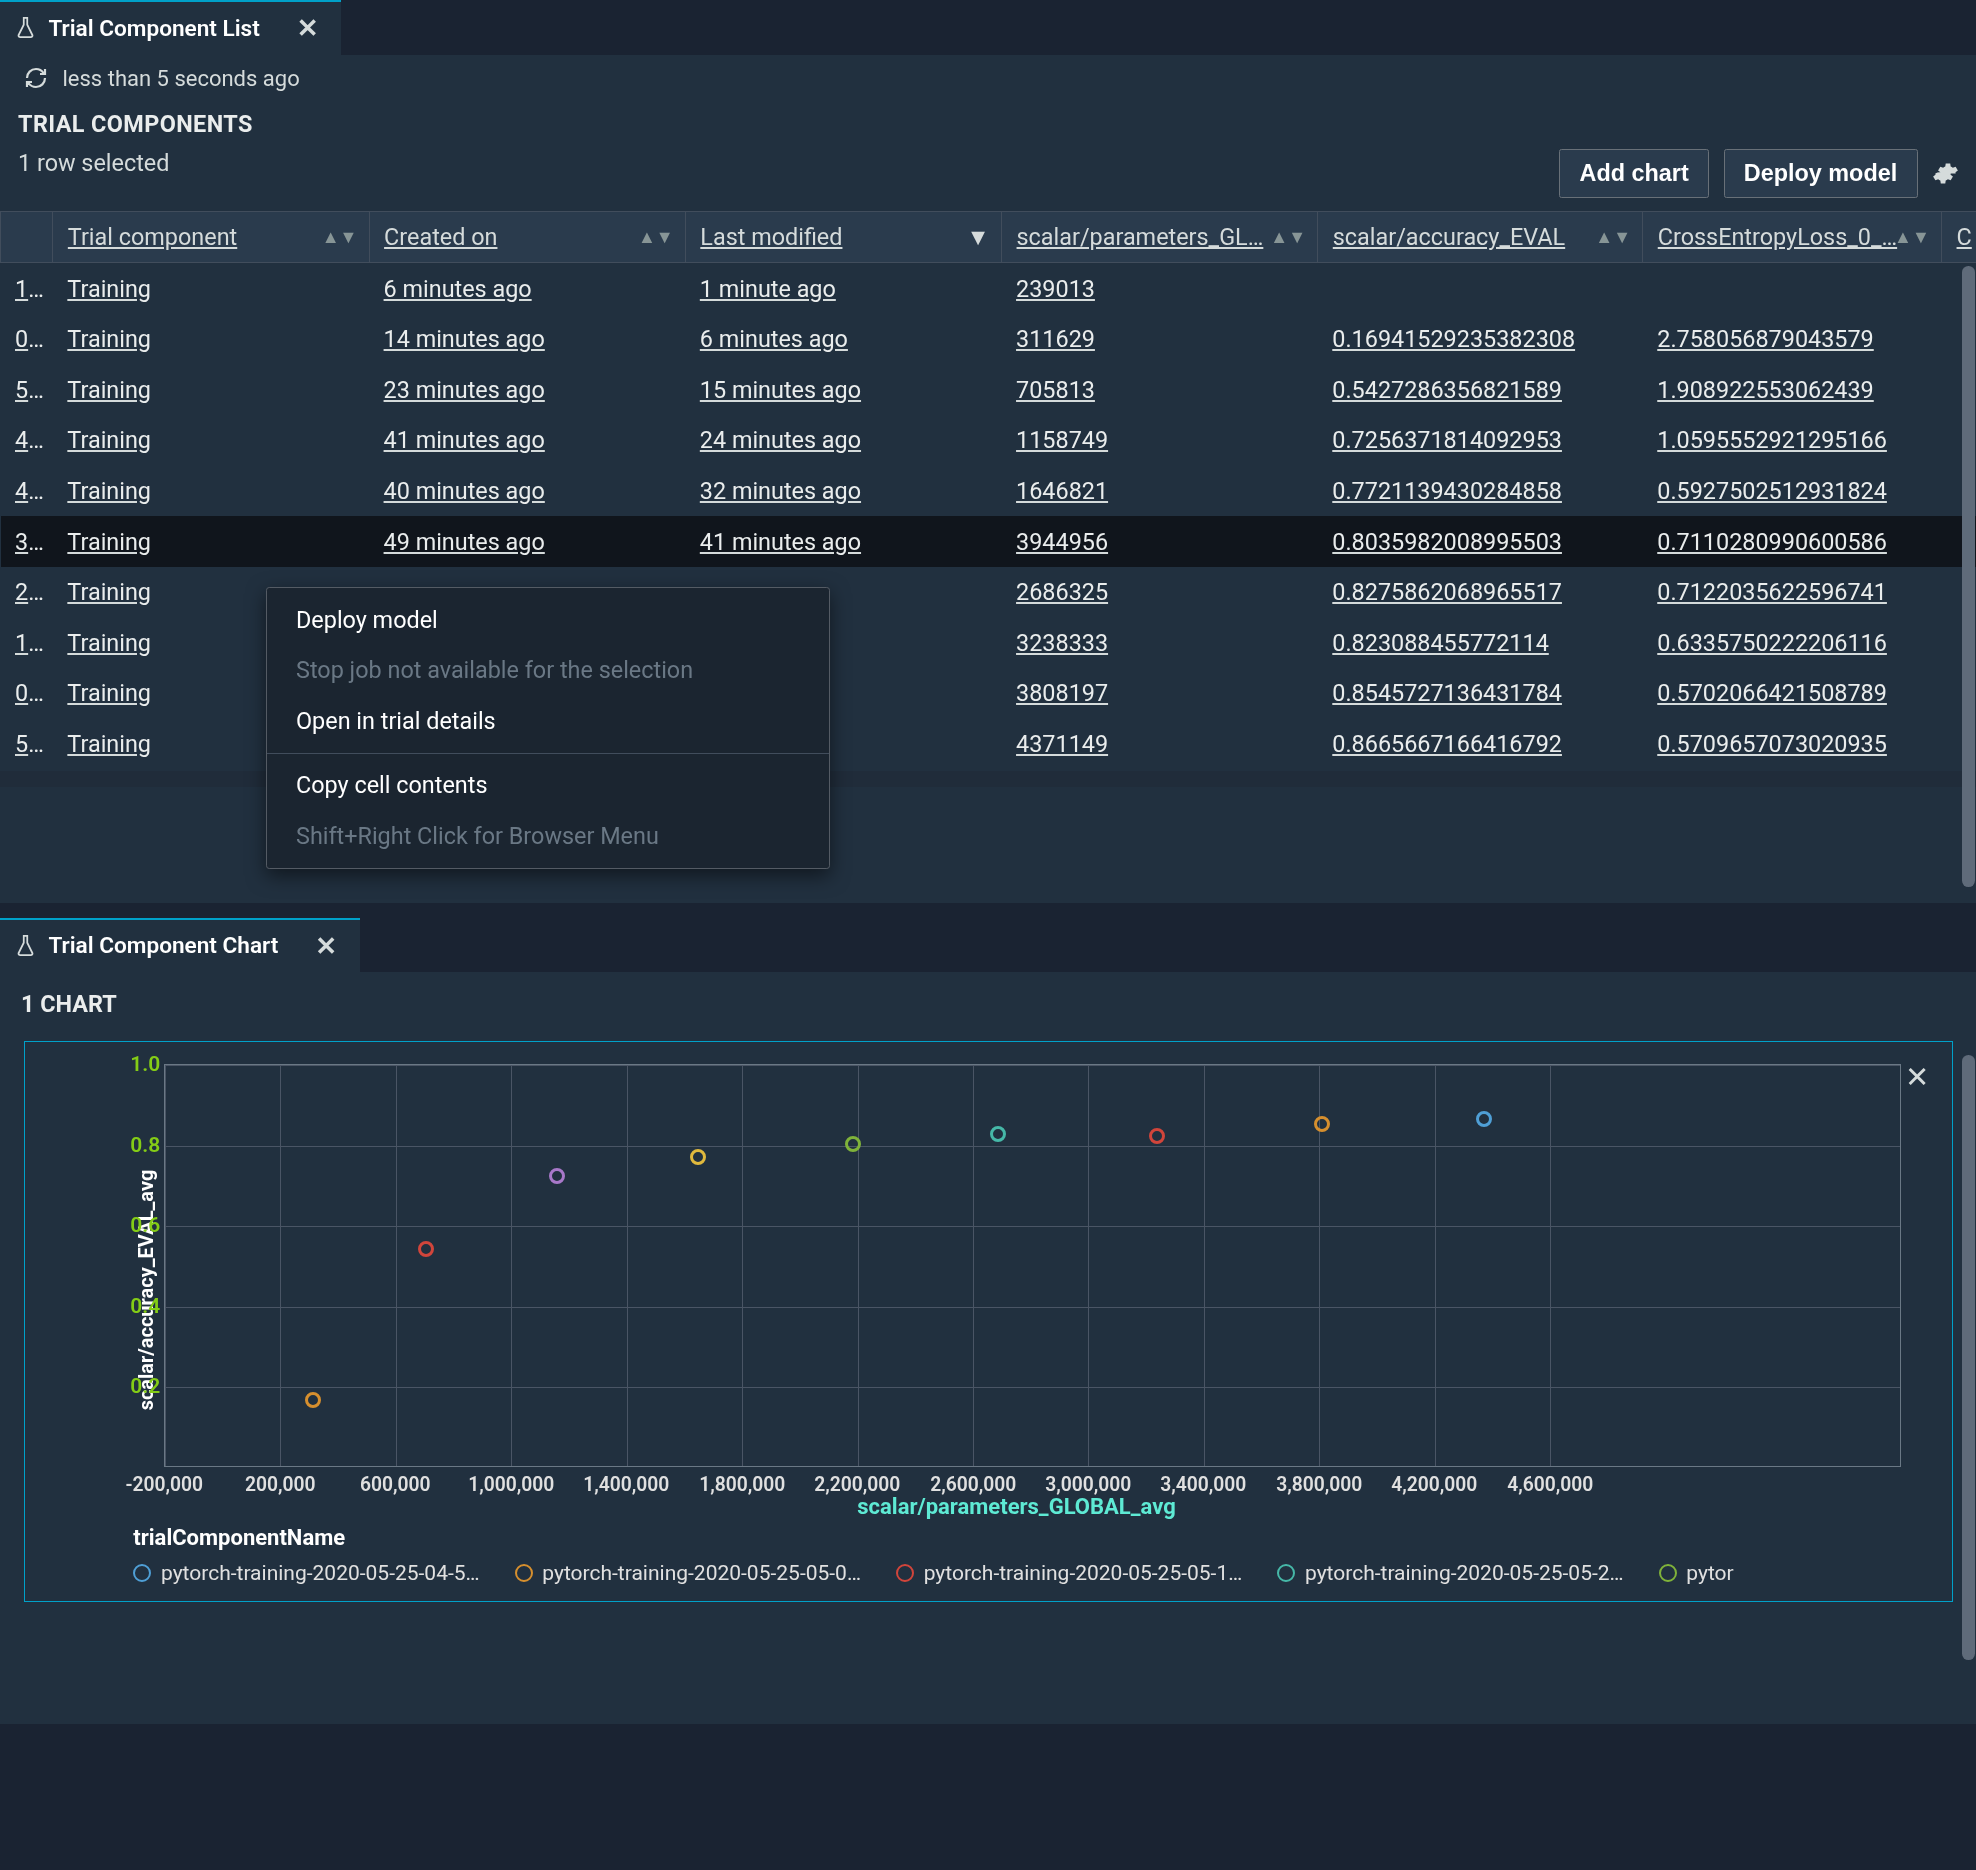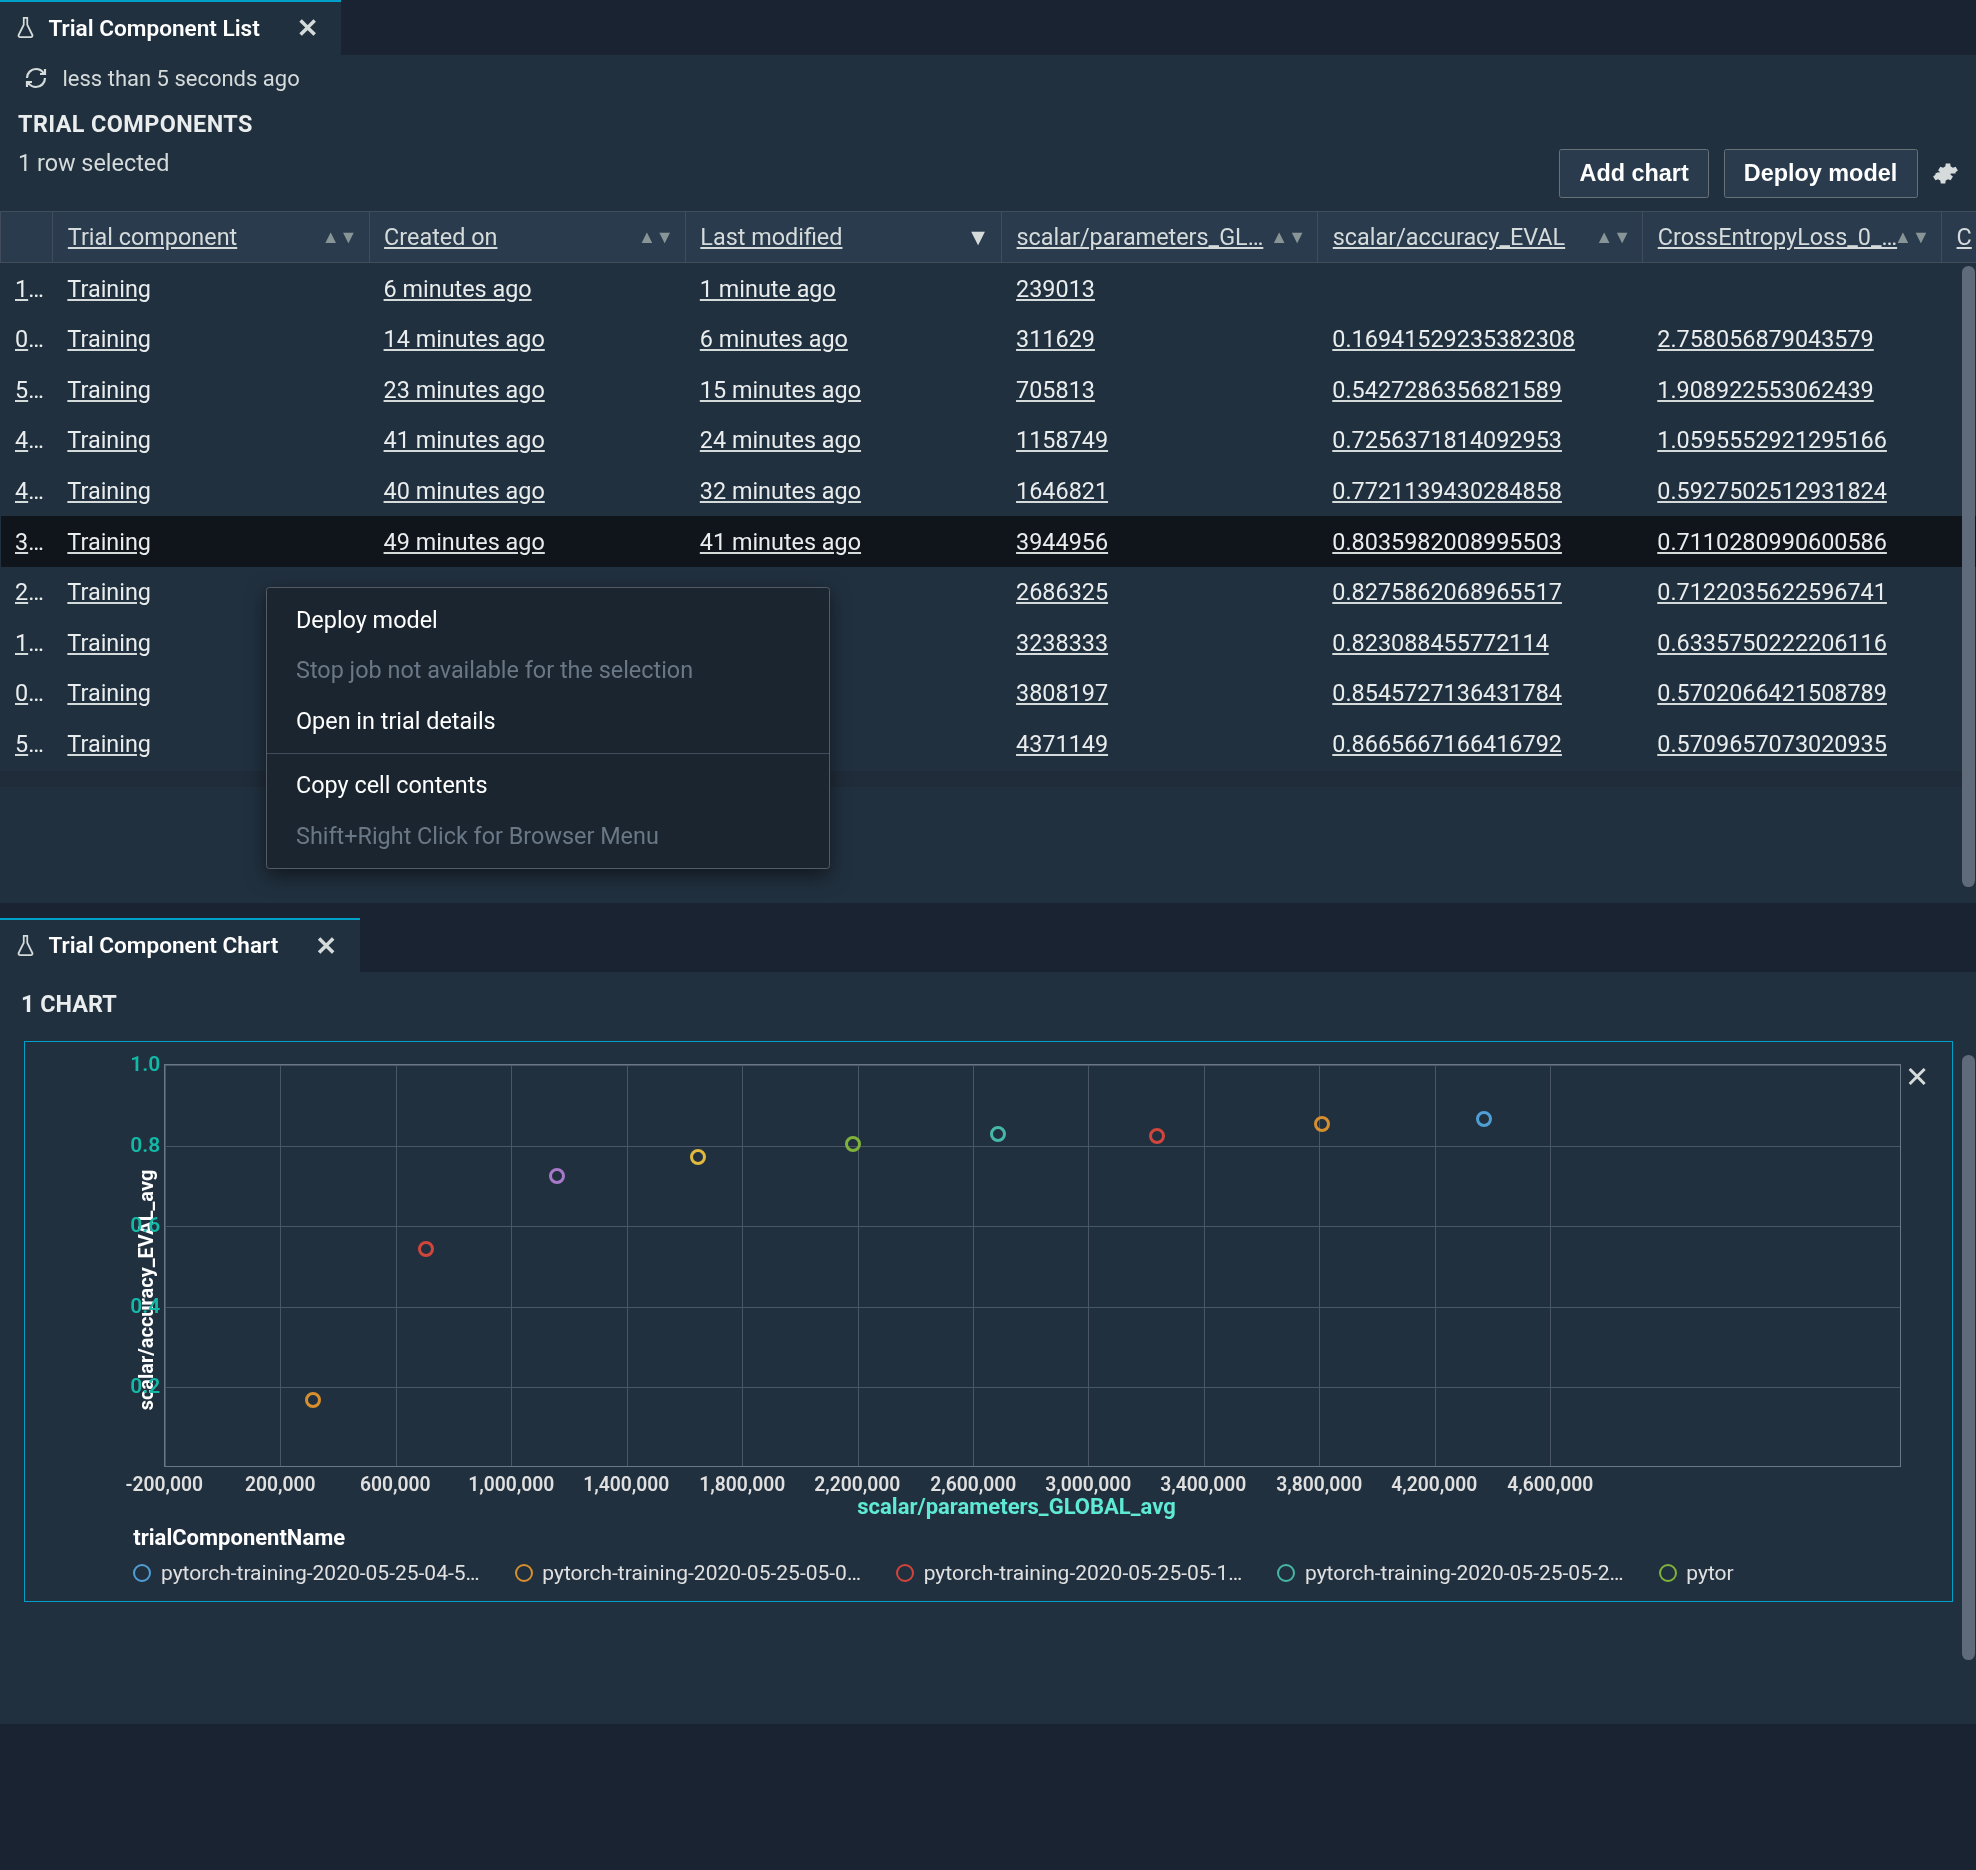--- a/index.html
+++ b/index.html
@@ -168,7 +168,7 @@
   .gridline-h, .gridline-v { position: absolute; background: #4a5565; }
   .gridline-h { left: 0; right: 0; height: 0.8px; }
   .gridline-v { top: 0; bottom: 0; width: 0.8px; }
-  .ytick { position: absolute; right: calc(100% - 60px); transform: translateY(-50%); color: #14b8a6; font-size: 21px; font-weight: 600; }
+  .ytick { position: absolute; right: calc(100% - 60px); transform: translateY(-50%); color: #84cc16; font-size: 21px; font-weight: 600; }
   .xtick { position: absolute; top: calc(100% - 42px); transform: translateX(-50%); color: #e0e0e0; font-size: 19.3px; font-weight: 600; white-space: nowrap; }
   .ylabel { position: absolute; left: -66px; top: 50%; transform: translate(-8px,-50%) rotate(-90deg); transform-origin: center; color: #fff; font-weight: 700; font-size: 20px; white-space: nowrap; }
   .xlabel { position: absolute; left: 50%; bottom: -3.2px; transform: translateX(-50%); color: #5eead4; font-weight: 700; font-size: 22px; }

